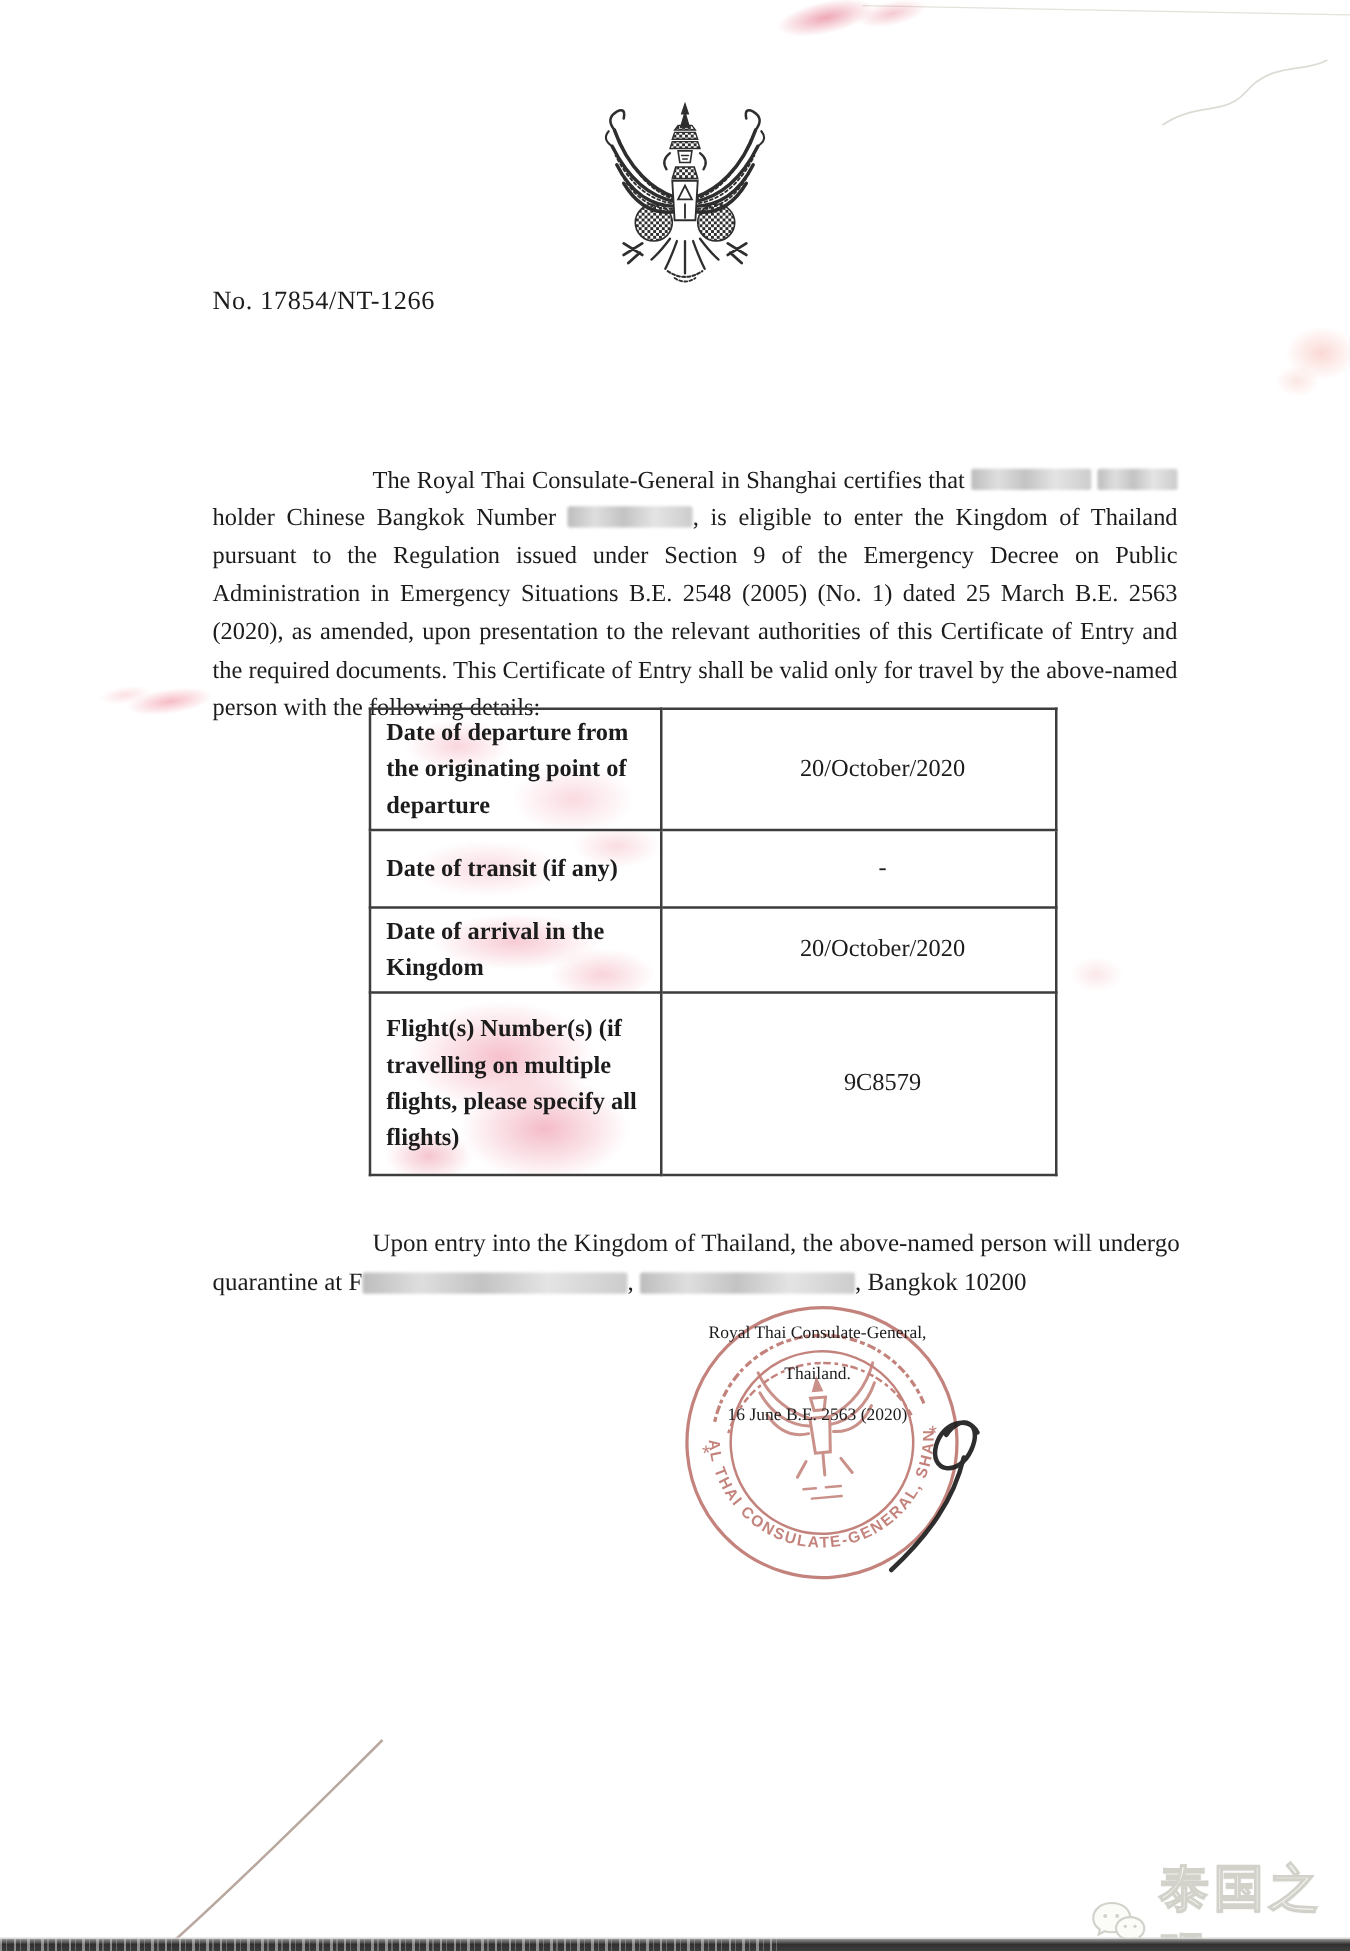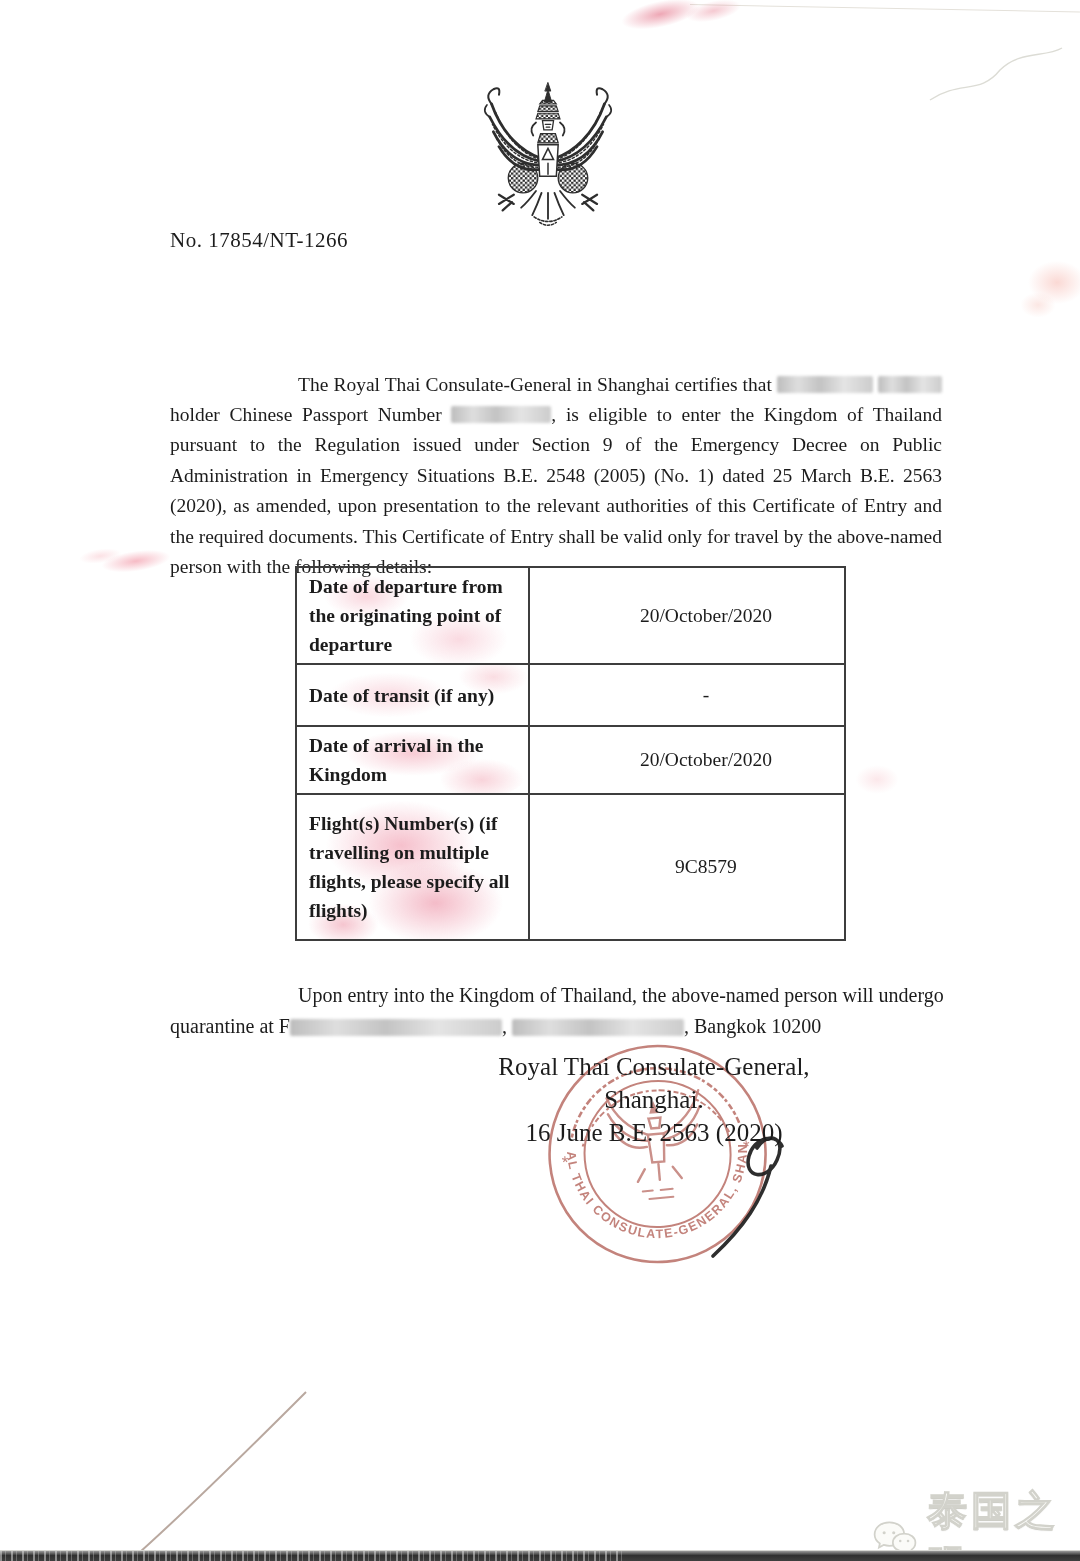--- a/index.html
+++ b/index.html
@@ -193,7 +193,7 @@
   <p class="p1"><span>The Royal Thai Consulate-General in Shanghai certifies that</span>
     <span class="redact r1"></span>
     <span class="redact r2"></span>
-    <span>holder Chinese Passport Number</span>
+    <span>holder Chinese Bangkok Number</span>
     <span class="redact r3"></span><span>, is eligible to enter the Kingdom of Thailand pursuant to the Regulation issued under Section 9 of the Emergency Decree on Public Administration in Emergency Situations B.E. 2548 (2005) (No. 1) dated 25 March B.E. 2563 (2020), as amended, upon presentation to the relevant authorities of this Certificate of Entry and the required documents. This Certificate of Entry shall be valid only for travel by the above-named person with the following details:</span></p>
 
   <table class="details-table">

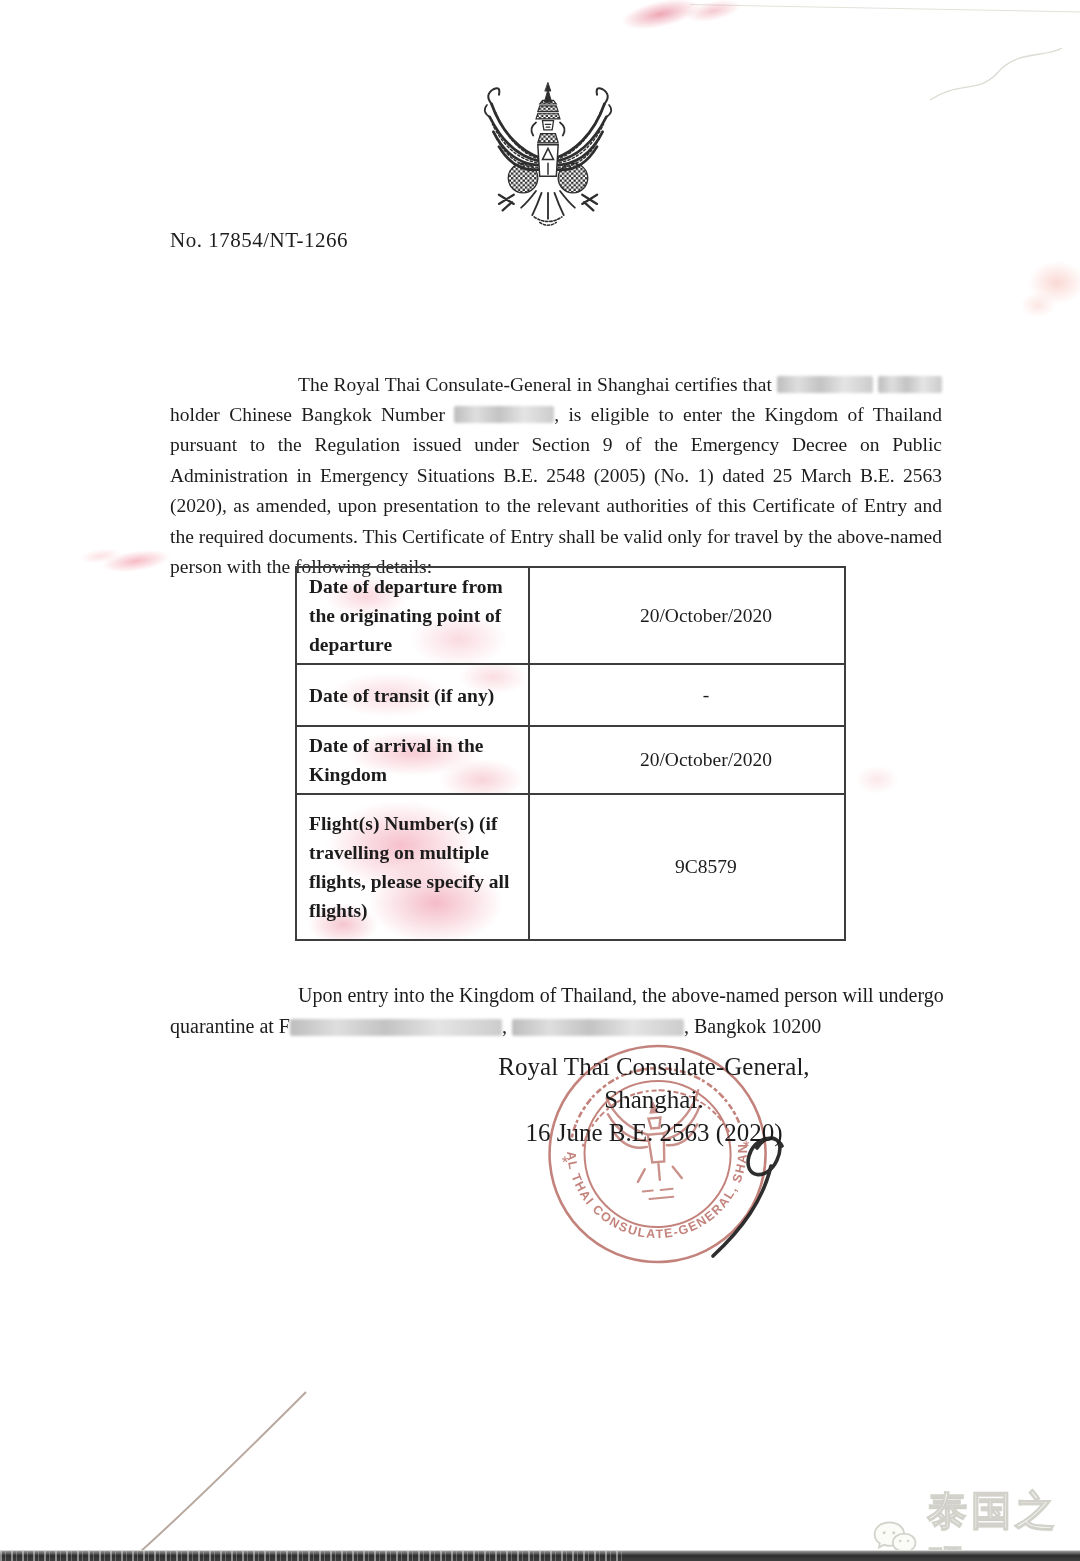--- a/index.html
+++ b/index.html
@@ -65,7 +65,7 @@
   
   .sig-block{
     position:absolute; left:414px; top:1050px; width:480px;
-    text-align:center; font-size:25px; line-height:33px; z-index:3;
+    text-align:center; font-size:14px; line-height:33px; z-index:3;
   }
   
   .stamp{position:absolute; left:532px; top:1038px; width:252px; height:242px; z-index:2;

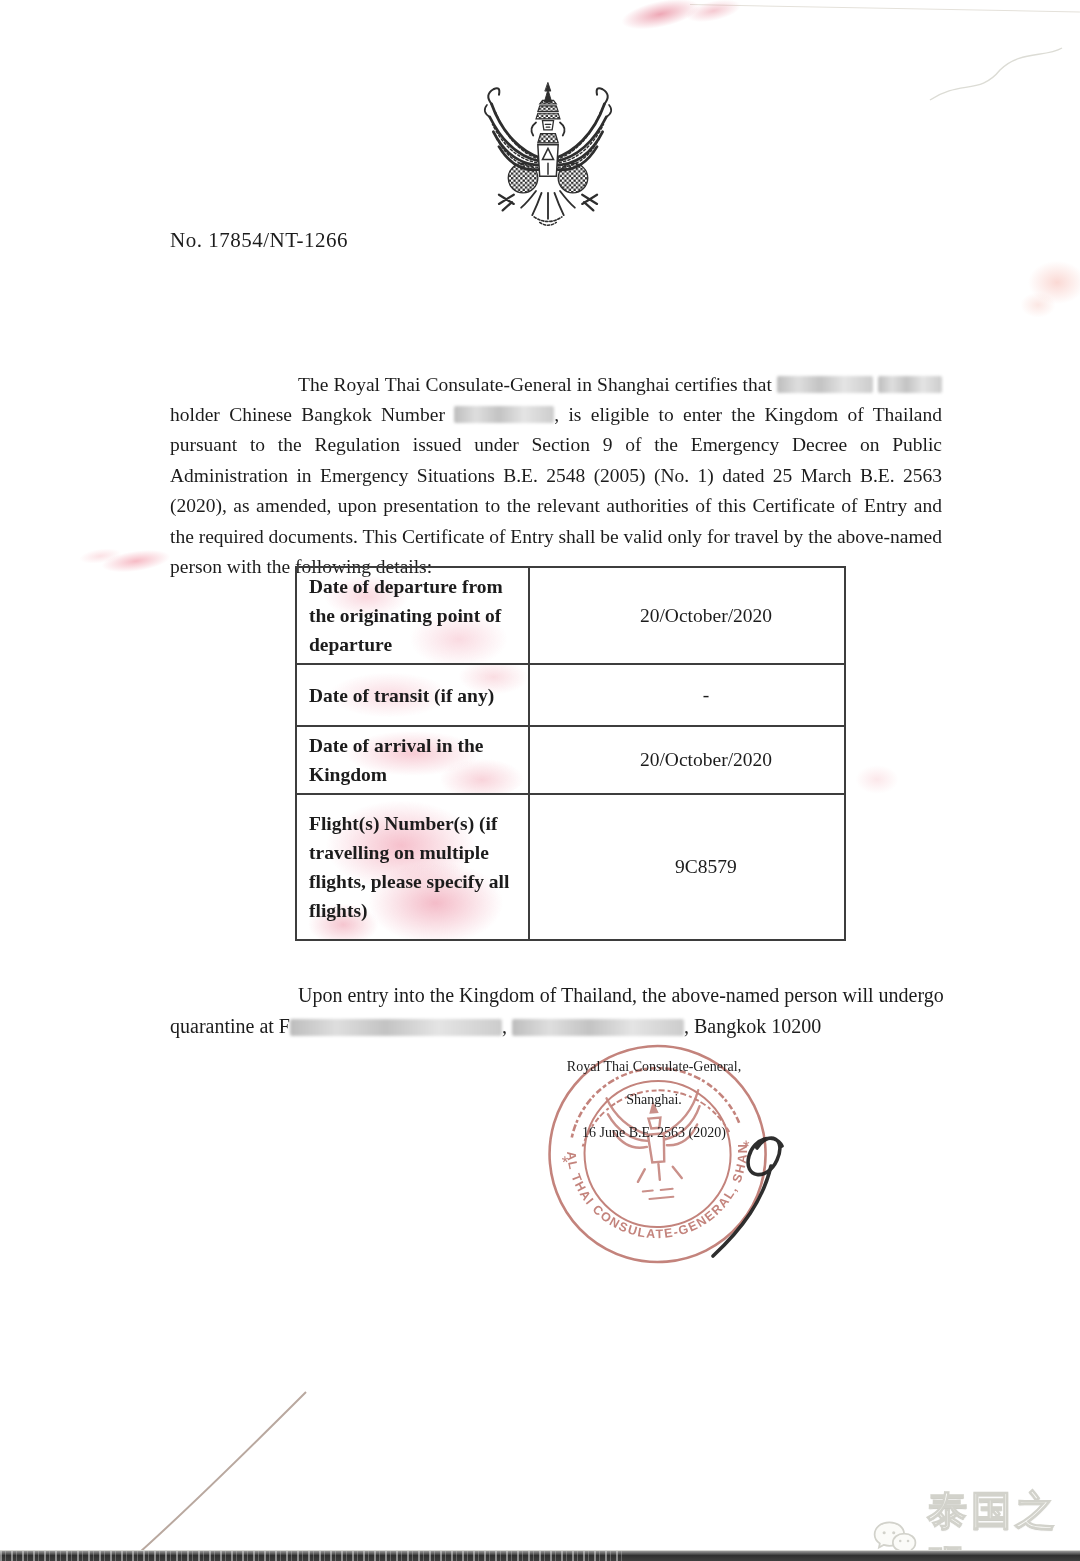--- a/index.html
+++ b/index.html
@@ -223,7 +223,7 @@
 
   <div class="sig-block">
     <div>Royal Thai Consulate-General,</div>
-    <div>Shanghai.</div>
+    <div>Thailand.</div>
     <div>16 June B.E. 2563 (2020)</div>
   </div>
 

